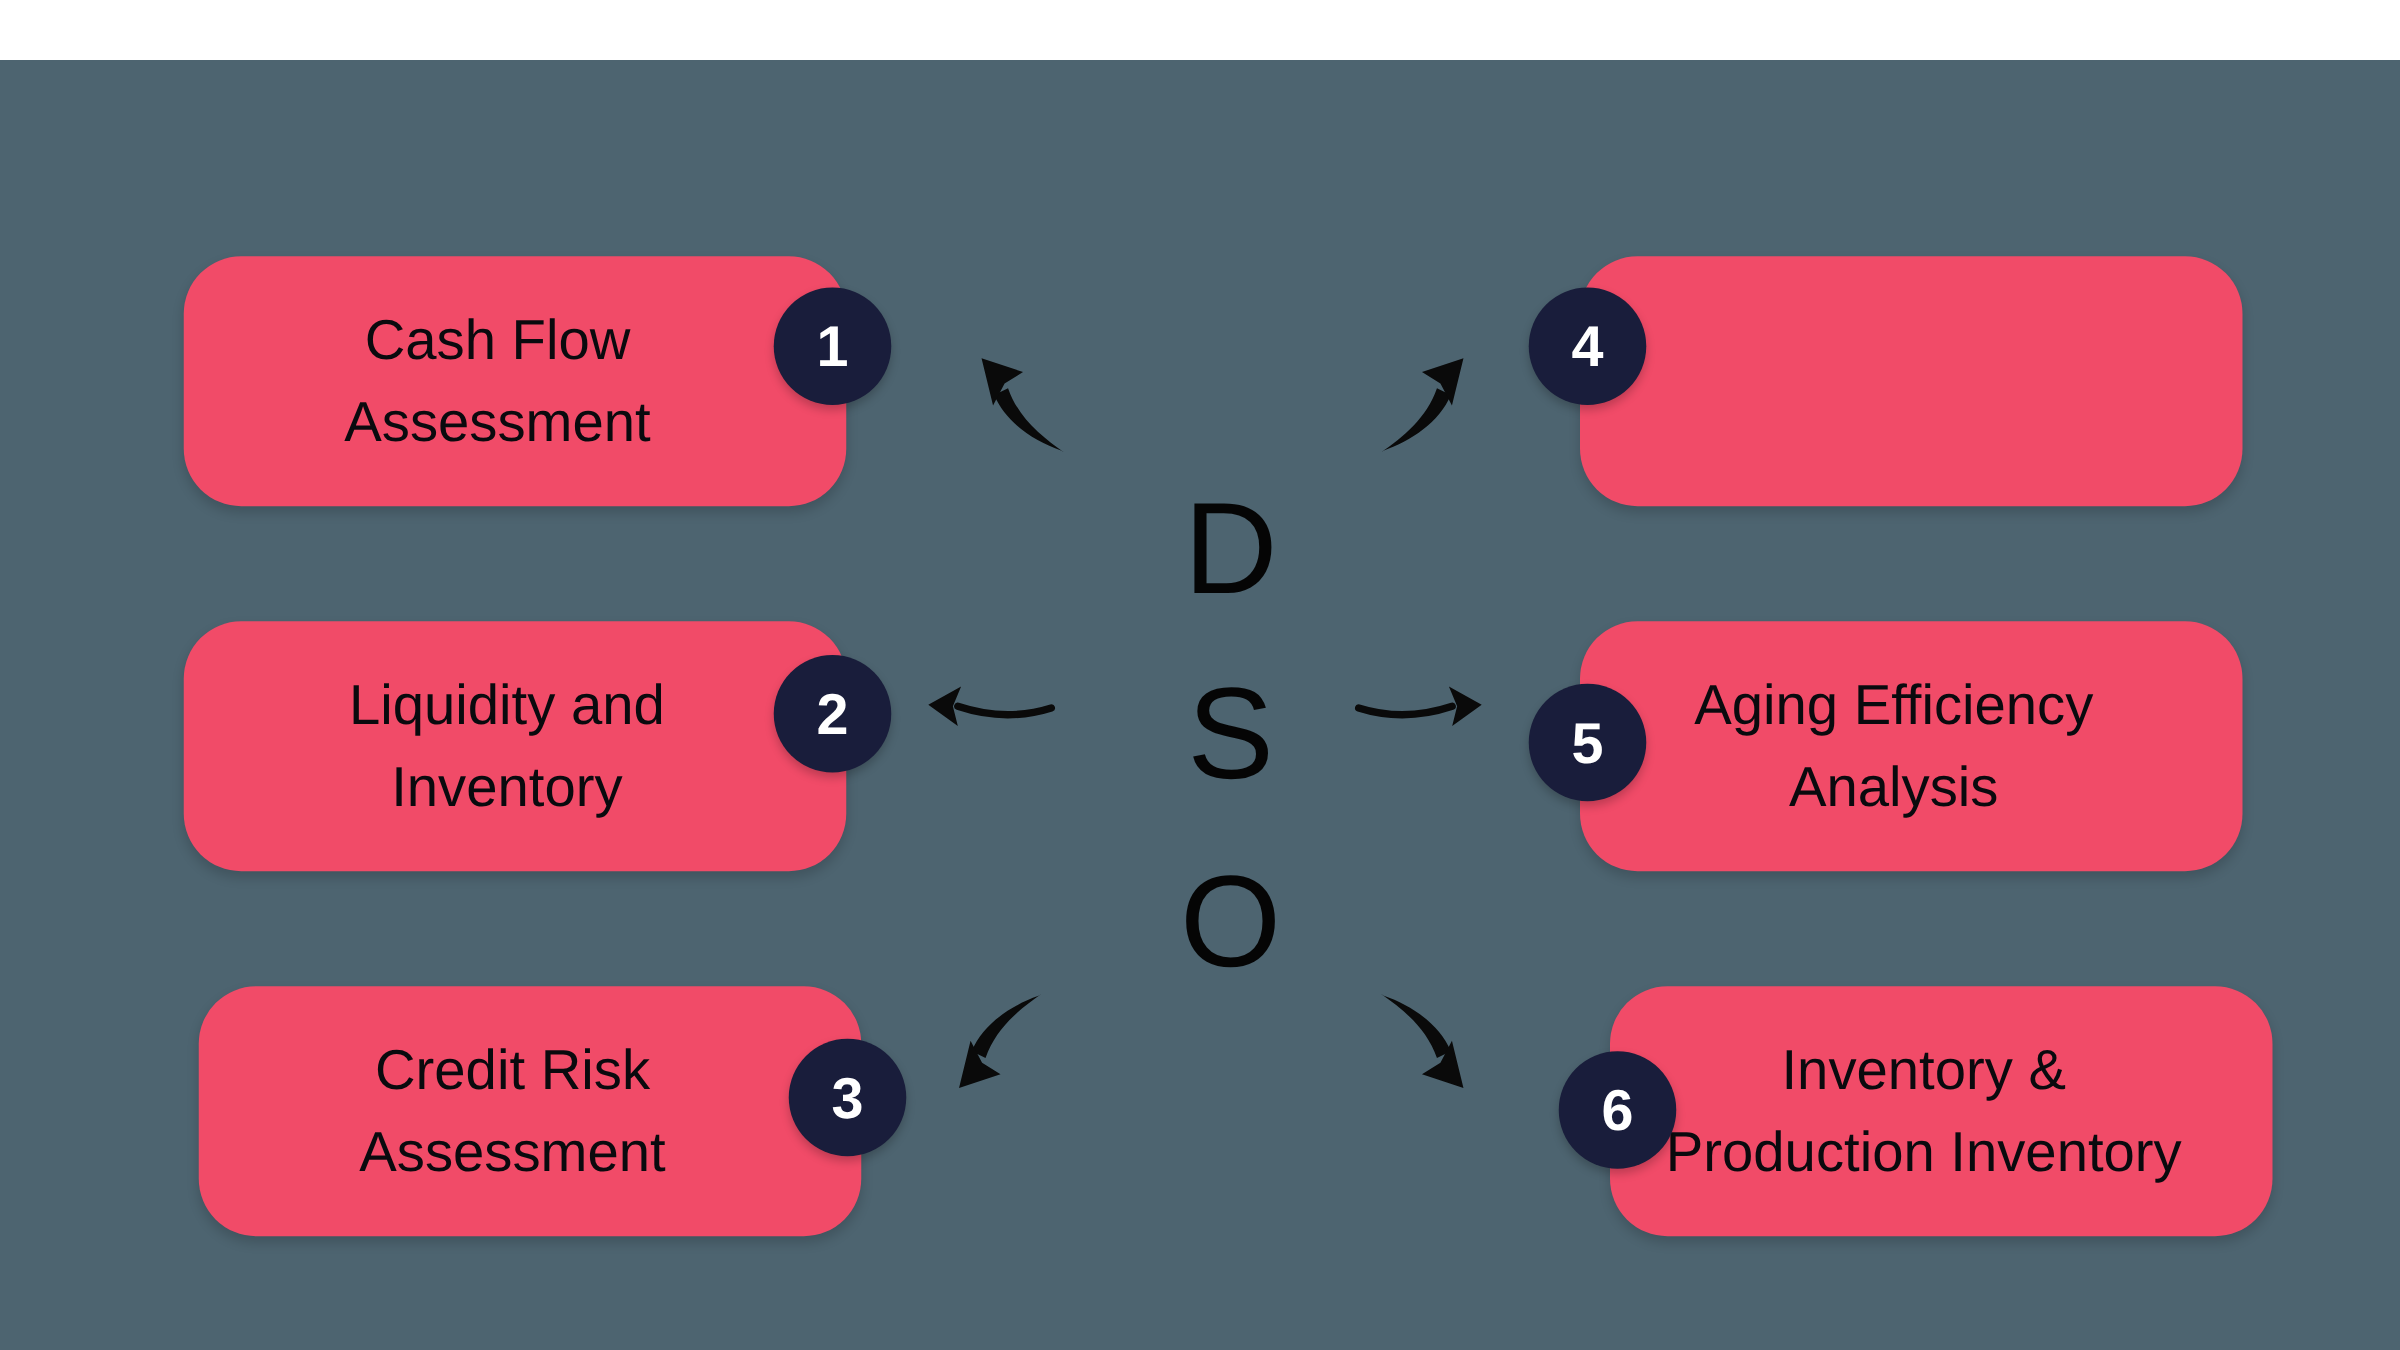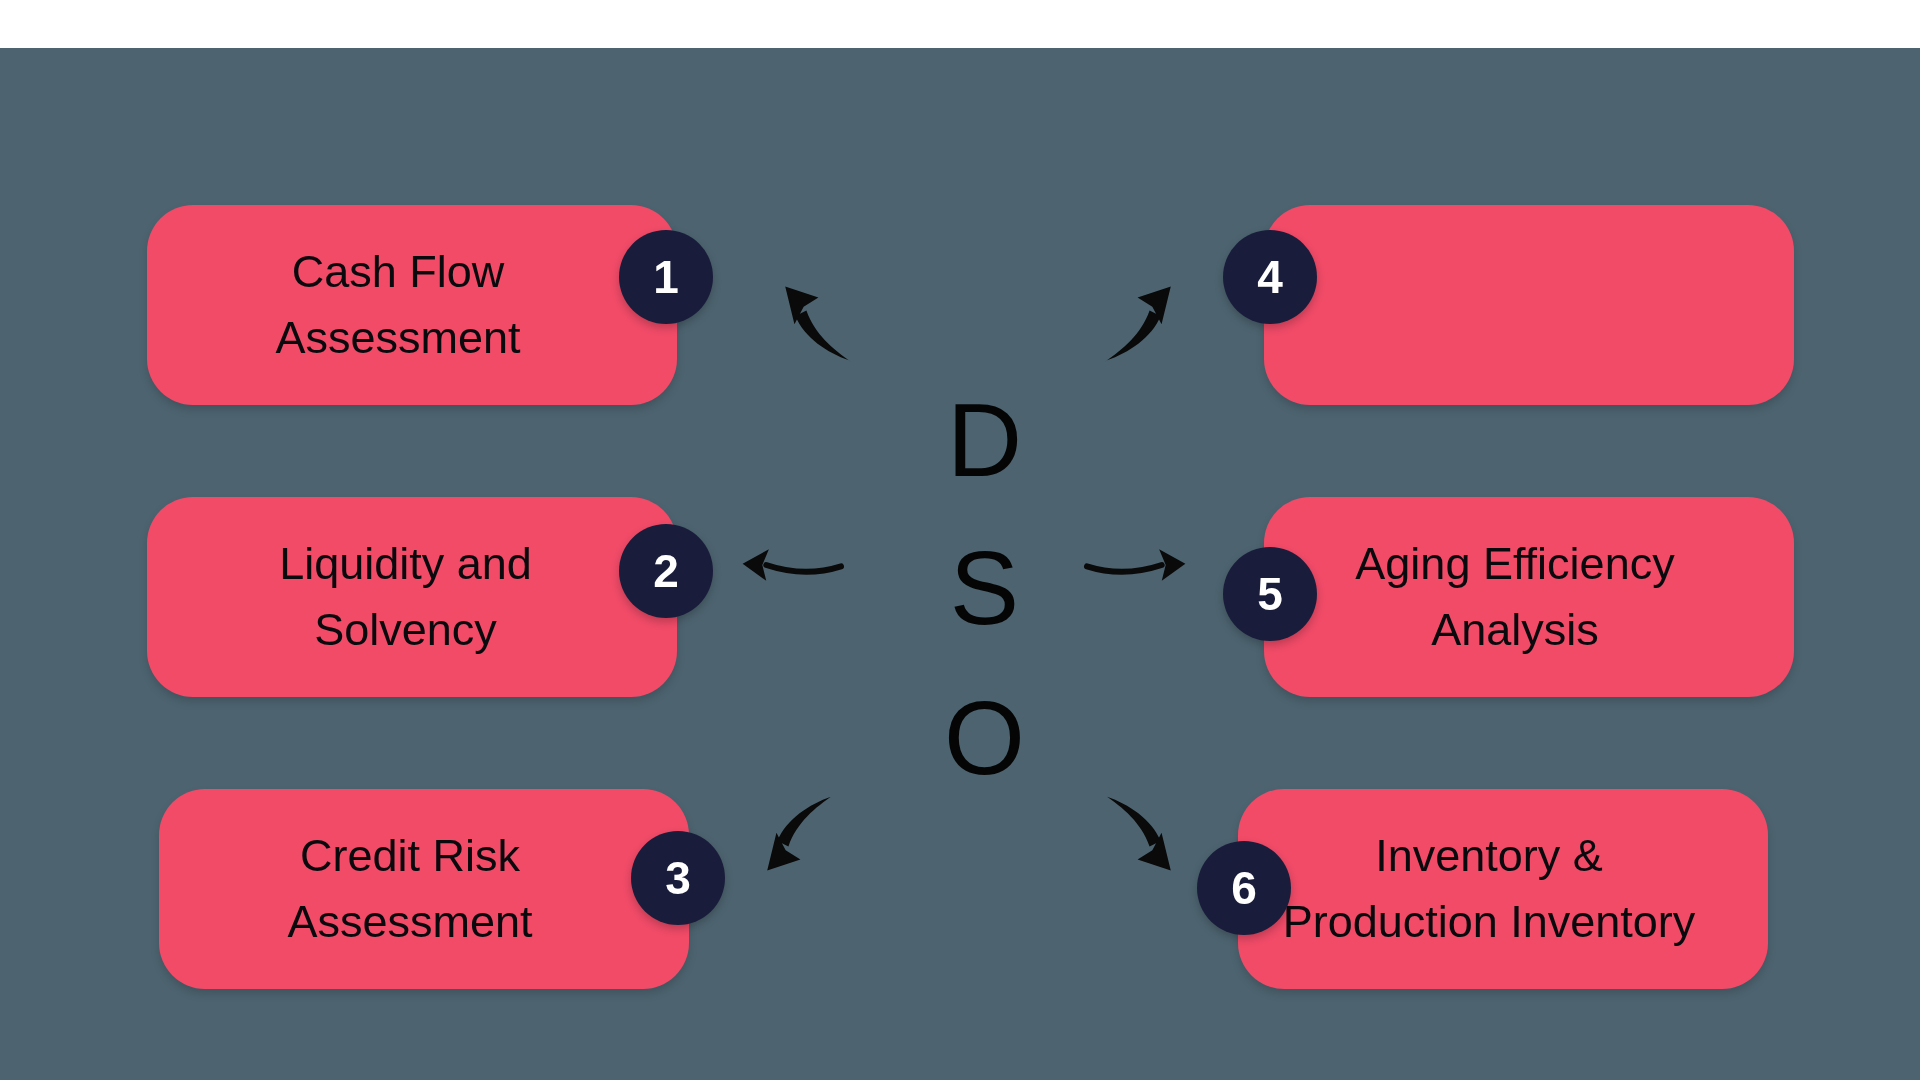--- a/index.html
+++ b/index.html
@@ -82,7 +82,7 @@
   <div class="card card-left" style="left:147px;top:449px;padding-left:15px;">
     <div class="card-text">
       <span>Liquidity and</span>
-      <span>Solvency</span>
+      <span>Inventory</span>
     </div>
     <div class="badge" style="top:27px;">
       <span>2</span>

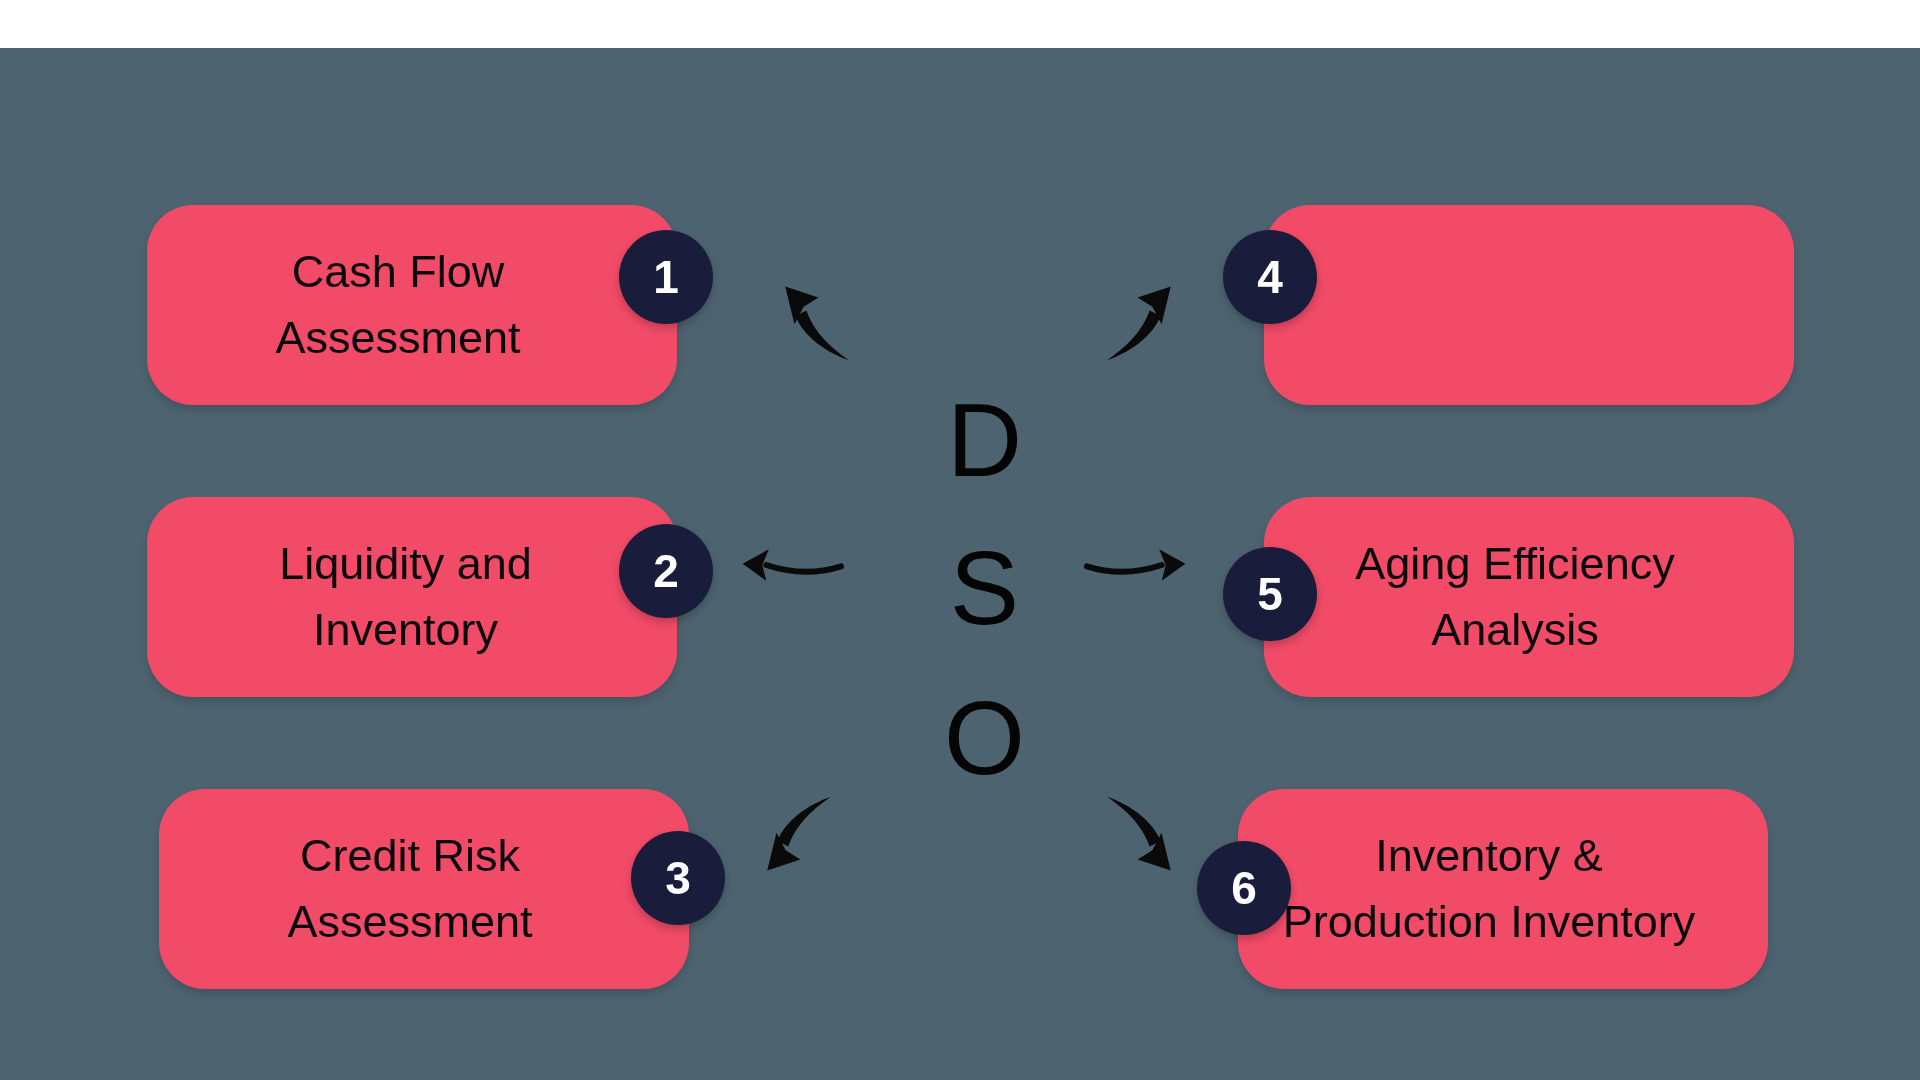--- a/index.html
+++ b/index.html
@@ -115,7 +115,7 @@
     </div>
   </div>
 
-  <div class="card card-right" style="left:1238px;top:741px;">
+  <div class="card card-right" style="left:1288px;top:741px;">
     <div class="card-text">
       <span>Inventory &amp;</span>
       <span>Production Inventory</span>

